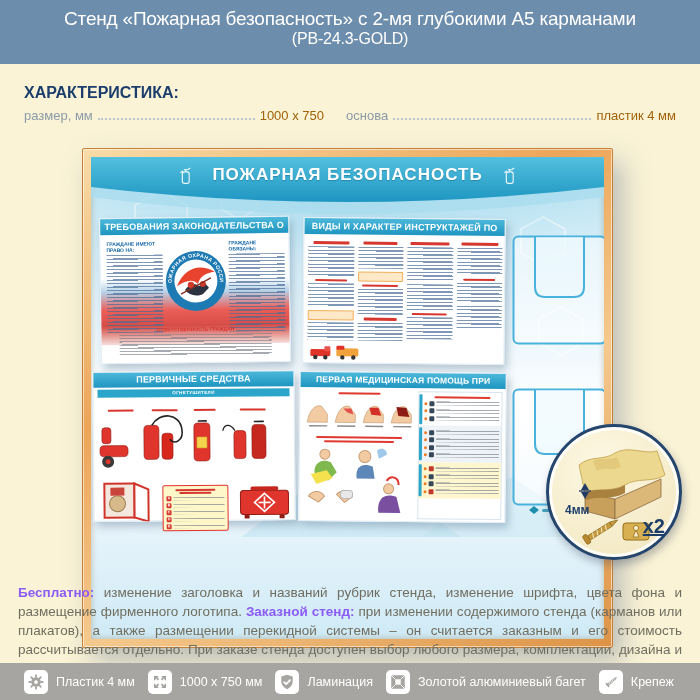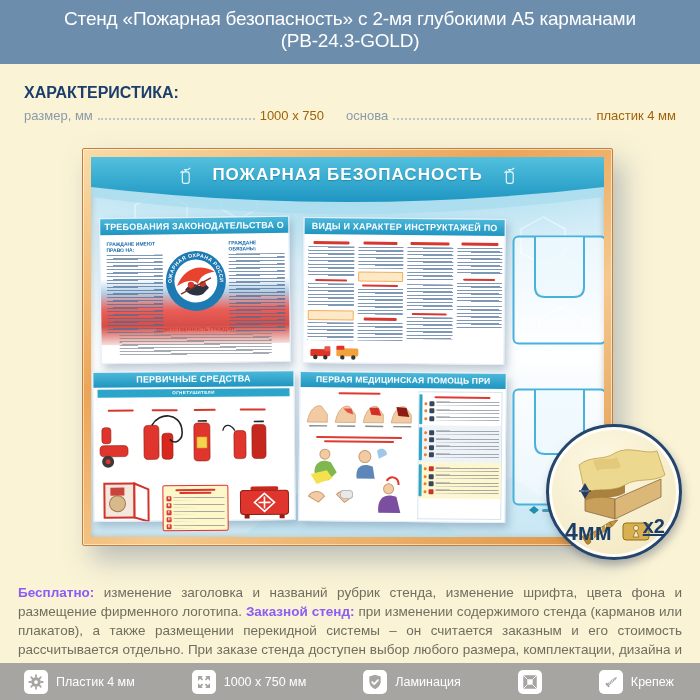--- a/index.html
+++ b/index.html
@@ -9,7 +9,7 @@
   
   .banner{left:0;top:0;width:700px;height:64px;background:#6d8dac;color:#fff;text-align:center;}
   .banner .l1{padding-top:8px;font-size:19px;letter-spacing:-.2px;}
-  .banner .l2{font-size:19px;letter-spacing:-.2px;}
+  .banner .l2{font-size:16px;letter-spacing:-.2px;}
 
   
   .specs-head{left:24px;top:84px;width:652px;display:flex;justify-content:space-between;font-size:16px;font-weight:bold;color:#1b3e6d;}

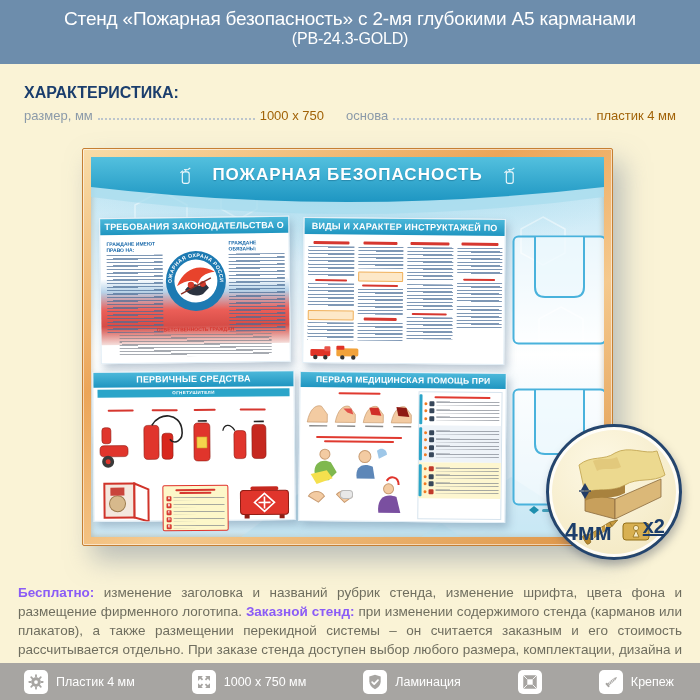--- a/index.html
+++ b/index.html
@@ -22,7 +22,7 @@
   .spec-val{color:#a16207;}
 
   
-  .stand{left:82px;top:148px;width:531px;height:398px;background:linear-gradient(150deg,#f8dca8 0%,#eca558 35%,#f5c98d 62%,#dd9345 100%);border:1px solid #c67f33;border-radius:2px;padding:8px;box-sizing:border-box;box-shadow:10px 14px 26px rgba(125,140,155,.5),inset 0 0 0 1px rgba(255,255,255,.55);}
+  .stand{left:82px;top:148px;width:531px;height:500px;background:linear-gradient(150deg,#f8dca8 0%,#eca558 35%,#f5c98d 62%,#dd9345 100%);border:1px solid #c67f33;border-radius:2px;padding:8px;box-sizing:border-box;box-shadow:10px 14px 26px rgba(125,140,155,.5),inset 0 0 0 1px rgba(255,255,255,.55);}
   .face{position:relative;width:100%;height:100%;overflow:hidden;background:linear-gradient(180deg,#b9e2f1 0%,#ddf1fa 26%,#ffffff 52%,#e2f2fa 82%,#cfeaf6 100%);box-shadow:inset 0 0 6px rgba(120,80,20,.35);}
   .sweep{left:-30px;top:18px;width:580px;height:90px;background:radial-gradient(ellipse at 50% 0%,rgba(150,212,234,.65) 0%,rgba(150,212,234,0) 70%);}
   .band-svg{left:0;top:0;width:100%;height:64px;}

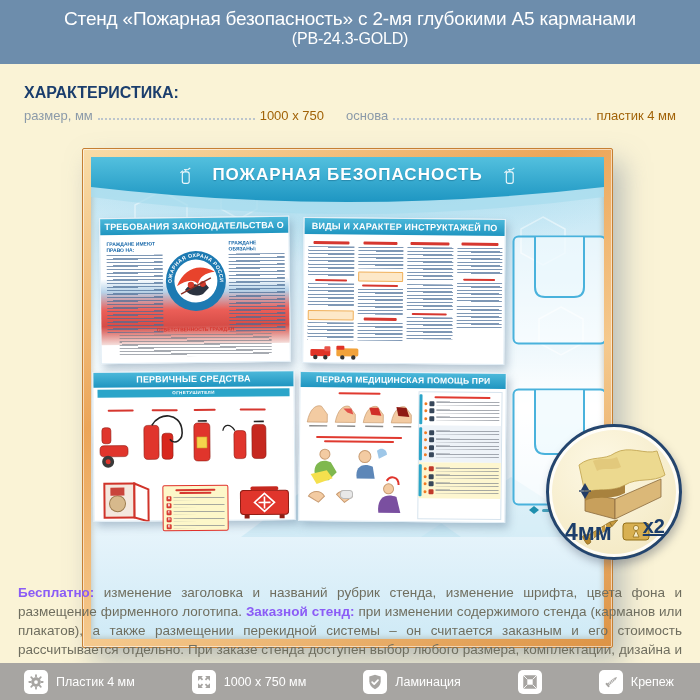--- a/index.html
+++ b/index.html
@@ -89,7 +89,7 @@
   
   .inset{left:546px;top:424px;width:136px;height:136px;border-radius:50%;background:radial-gradient(circle at 40% 30%,#fdf8e4 0%,#f5ebc8 70%,#efe2ba 100%);border:3px solid #24456e;box-shadow:2px 5px 9px rgba(60,70,90,.35),inset 0 0 0 3px rgba(255,255,255,.85);box-sizing:border-box;}
   .inset svg{position:absolute;left:0;top:0;}
-  .inset-4mm{position:absolute;left:16px;top:92px;font-size:23px;font-weight:bold;color:#1c3e6b;}
+  .inset-4mm{position:absolute;left:16px;top:76px;font-size:12px;font-weight:bold;color:#1c3e6b;}
   .inset-x2{position:absolute;right:14px;top:88px;font-size:20px;font-weight:bold;color:#1c3e6b;text-decoration:underline;}
 
   

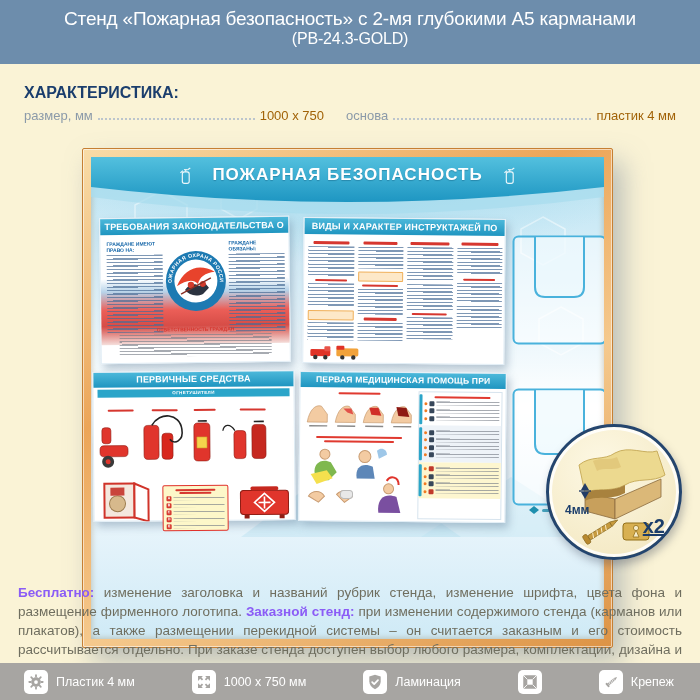--- a/index.html
+++ b/index.html
@@ -534,6 +534,7 @@
           </g>
         </svg>
     </span>
+    <span class="flabel">Золотой алюминиевый багет</span>
   </div>
   <div class="fitem">
     <span class="tile">

